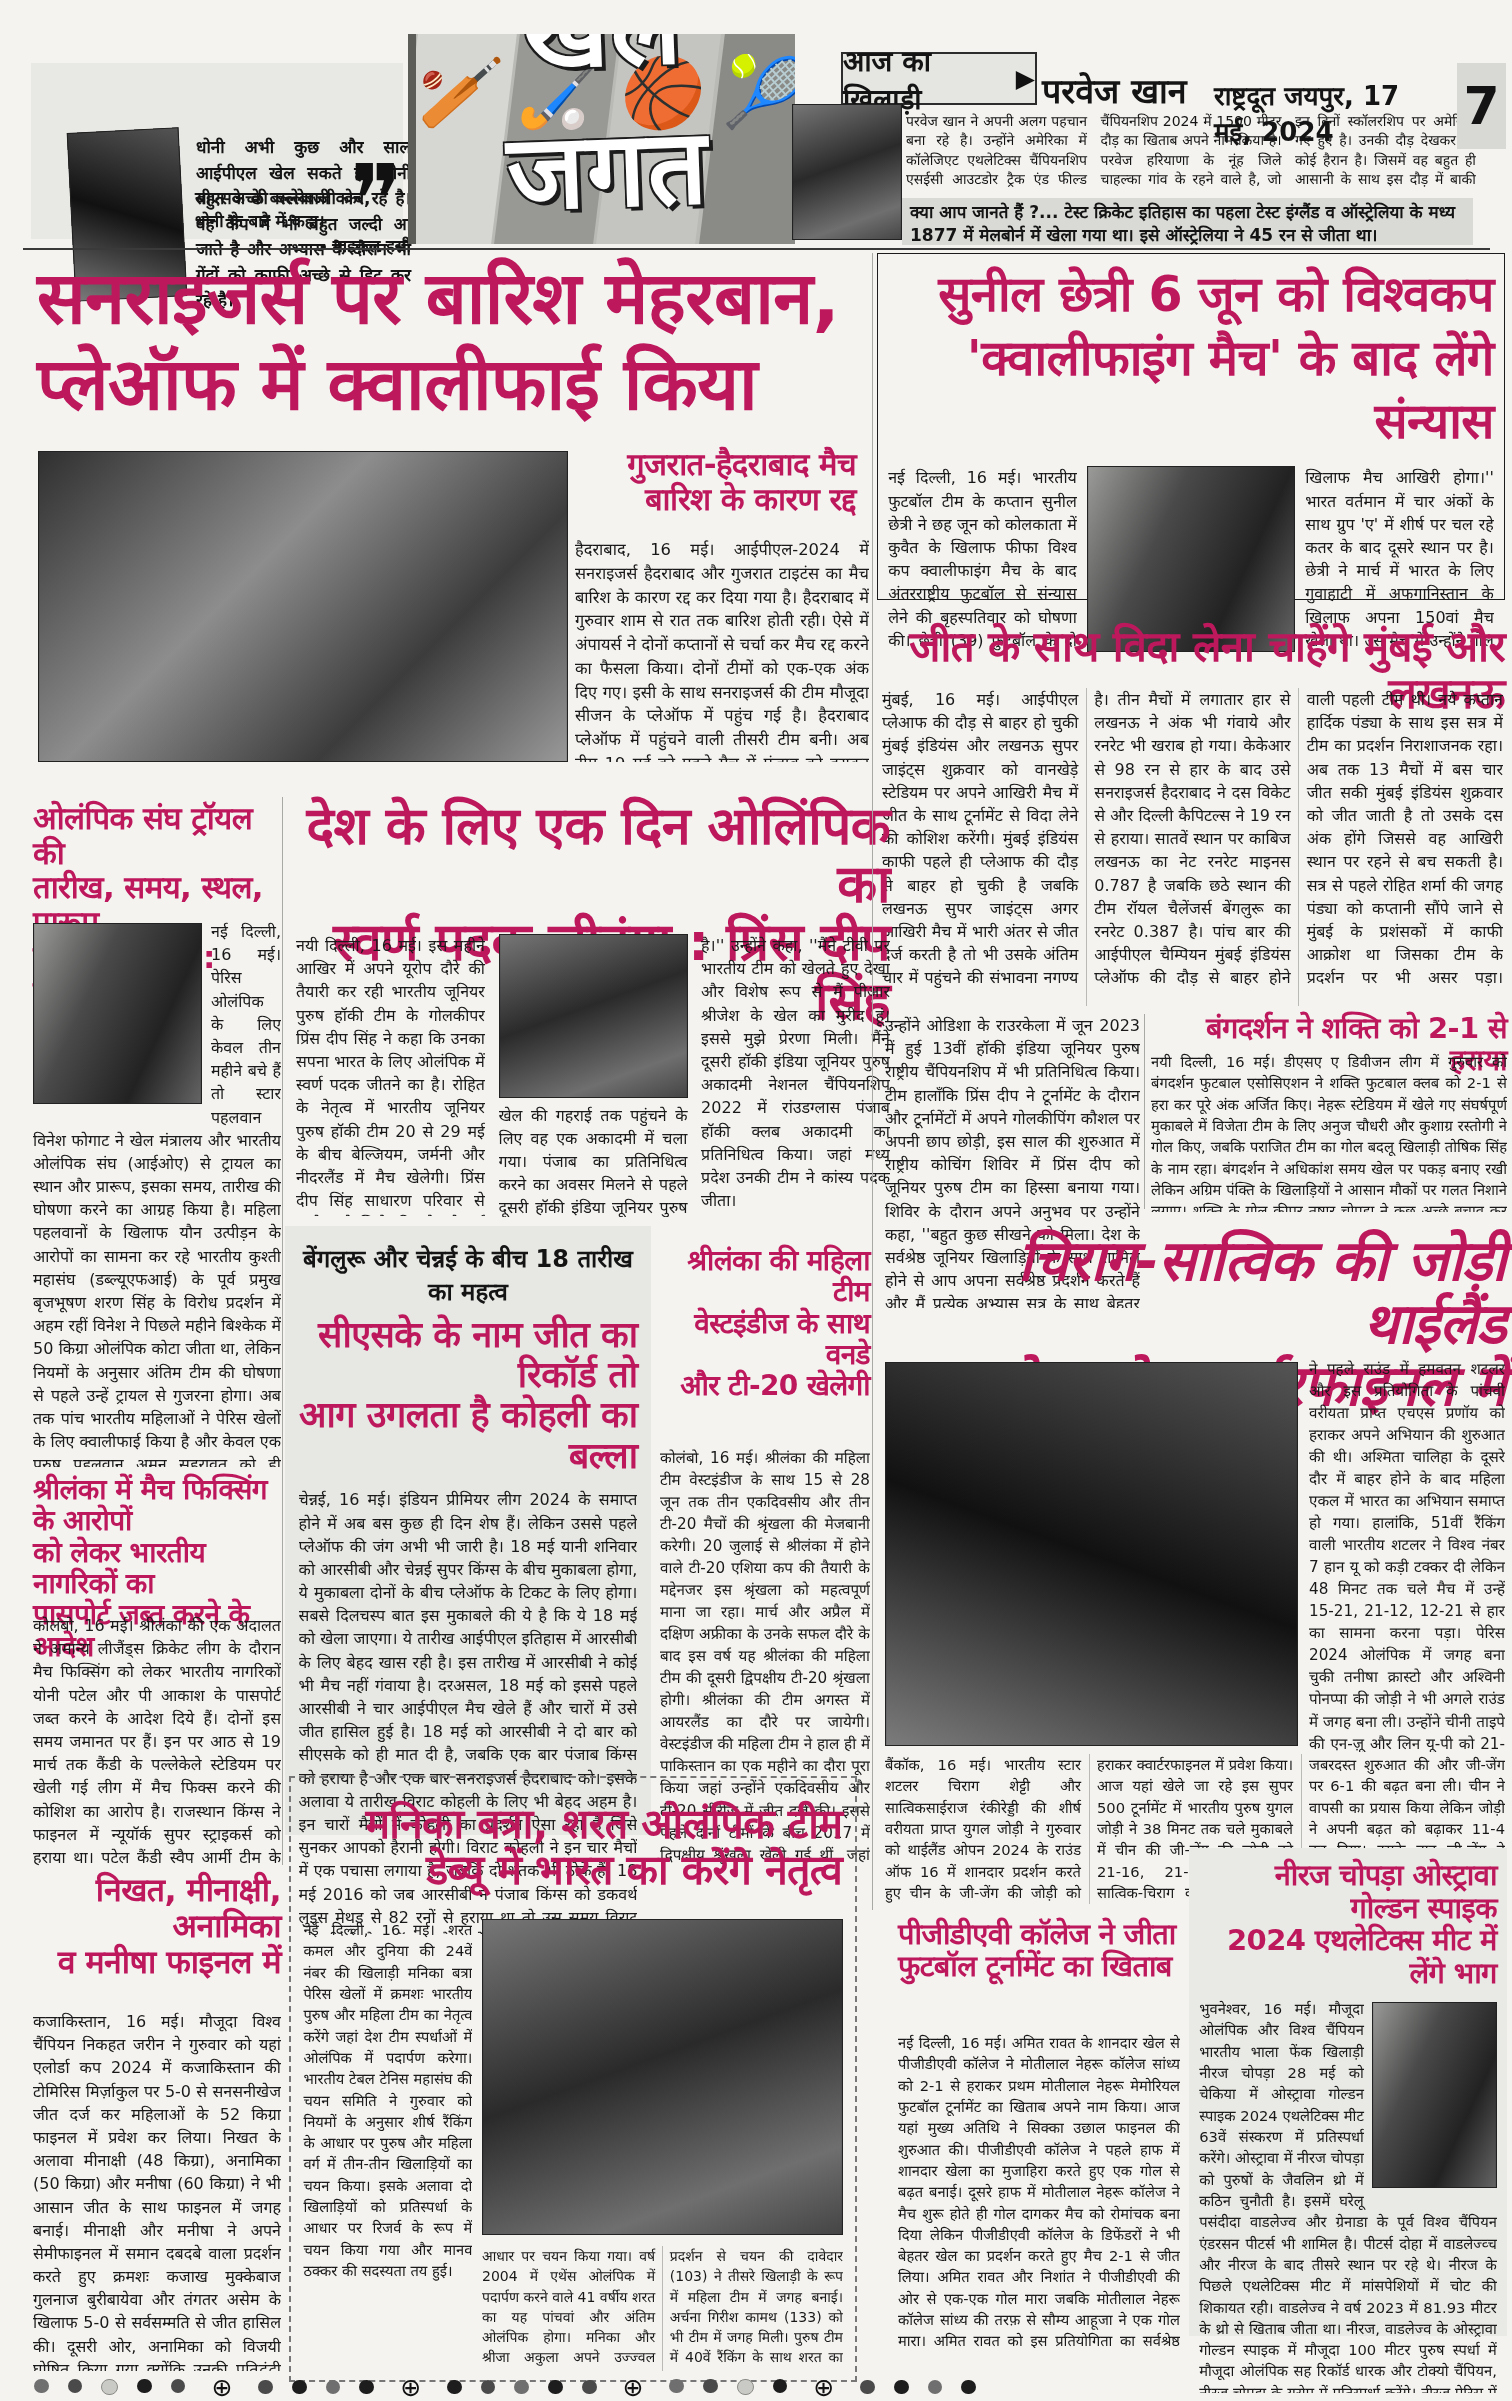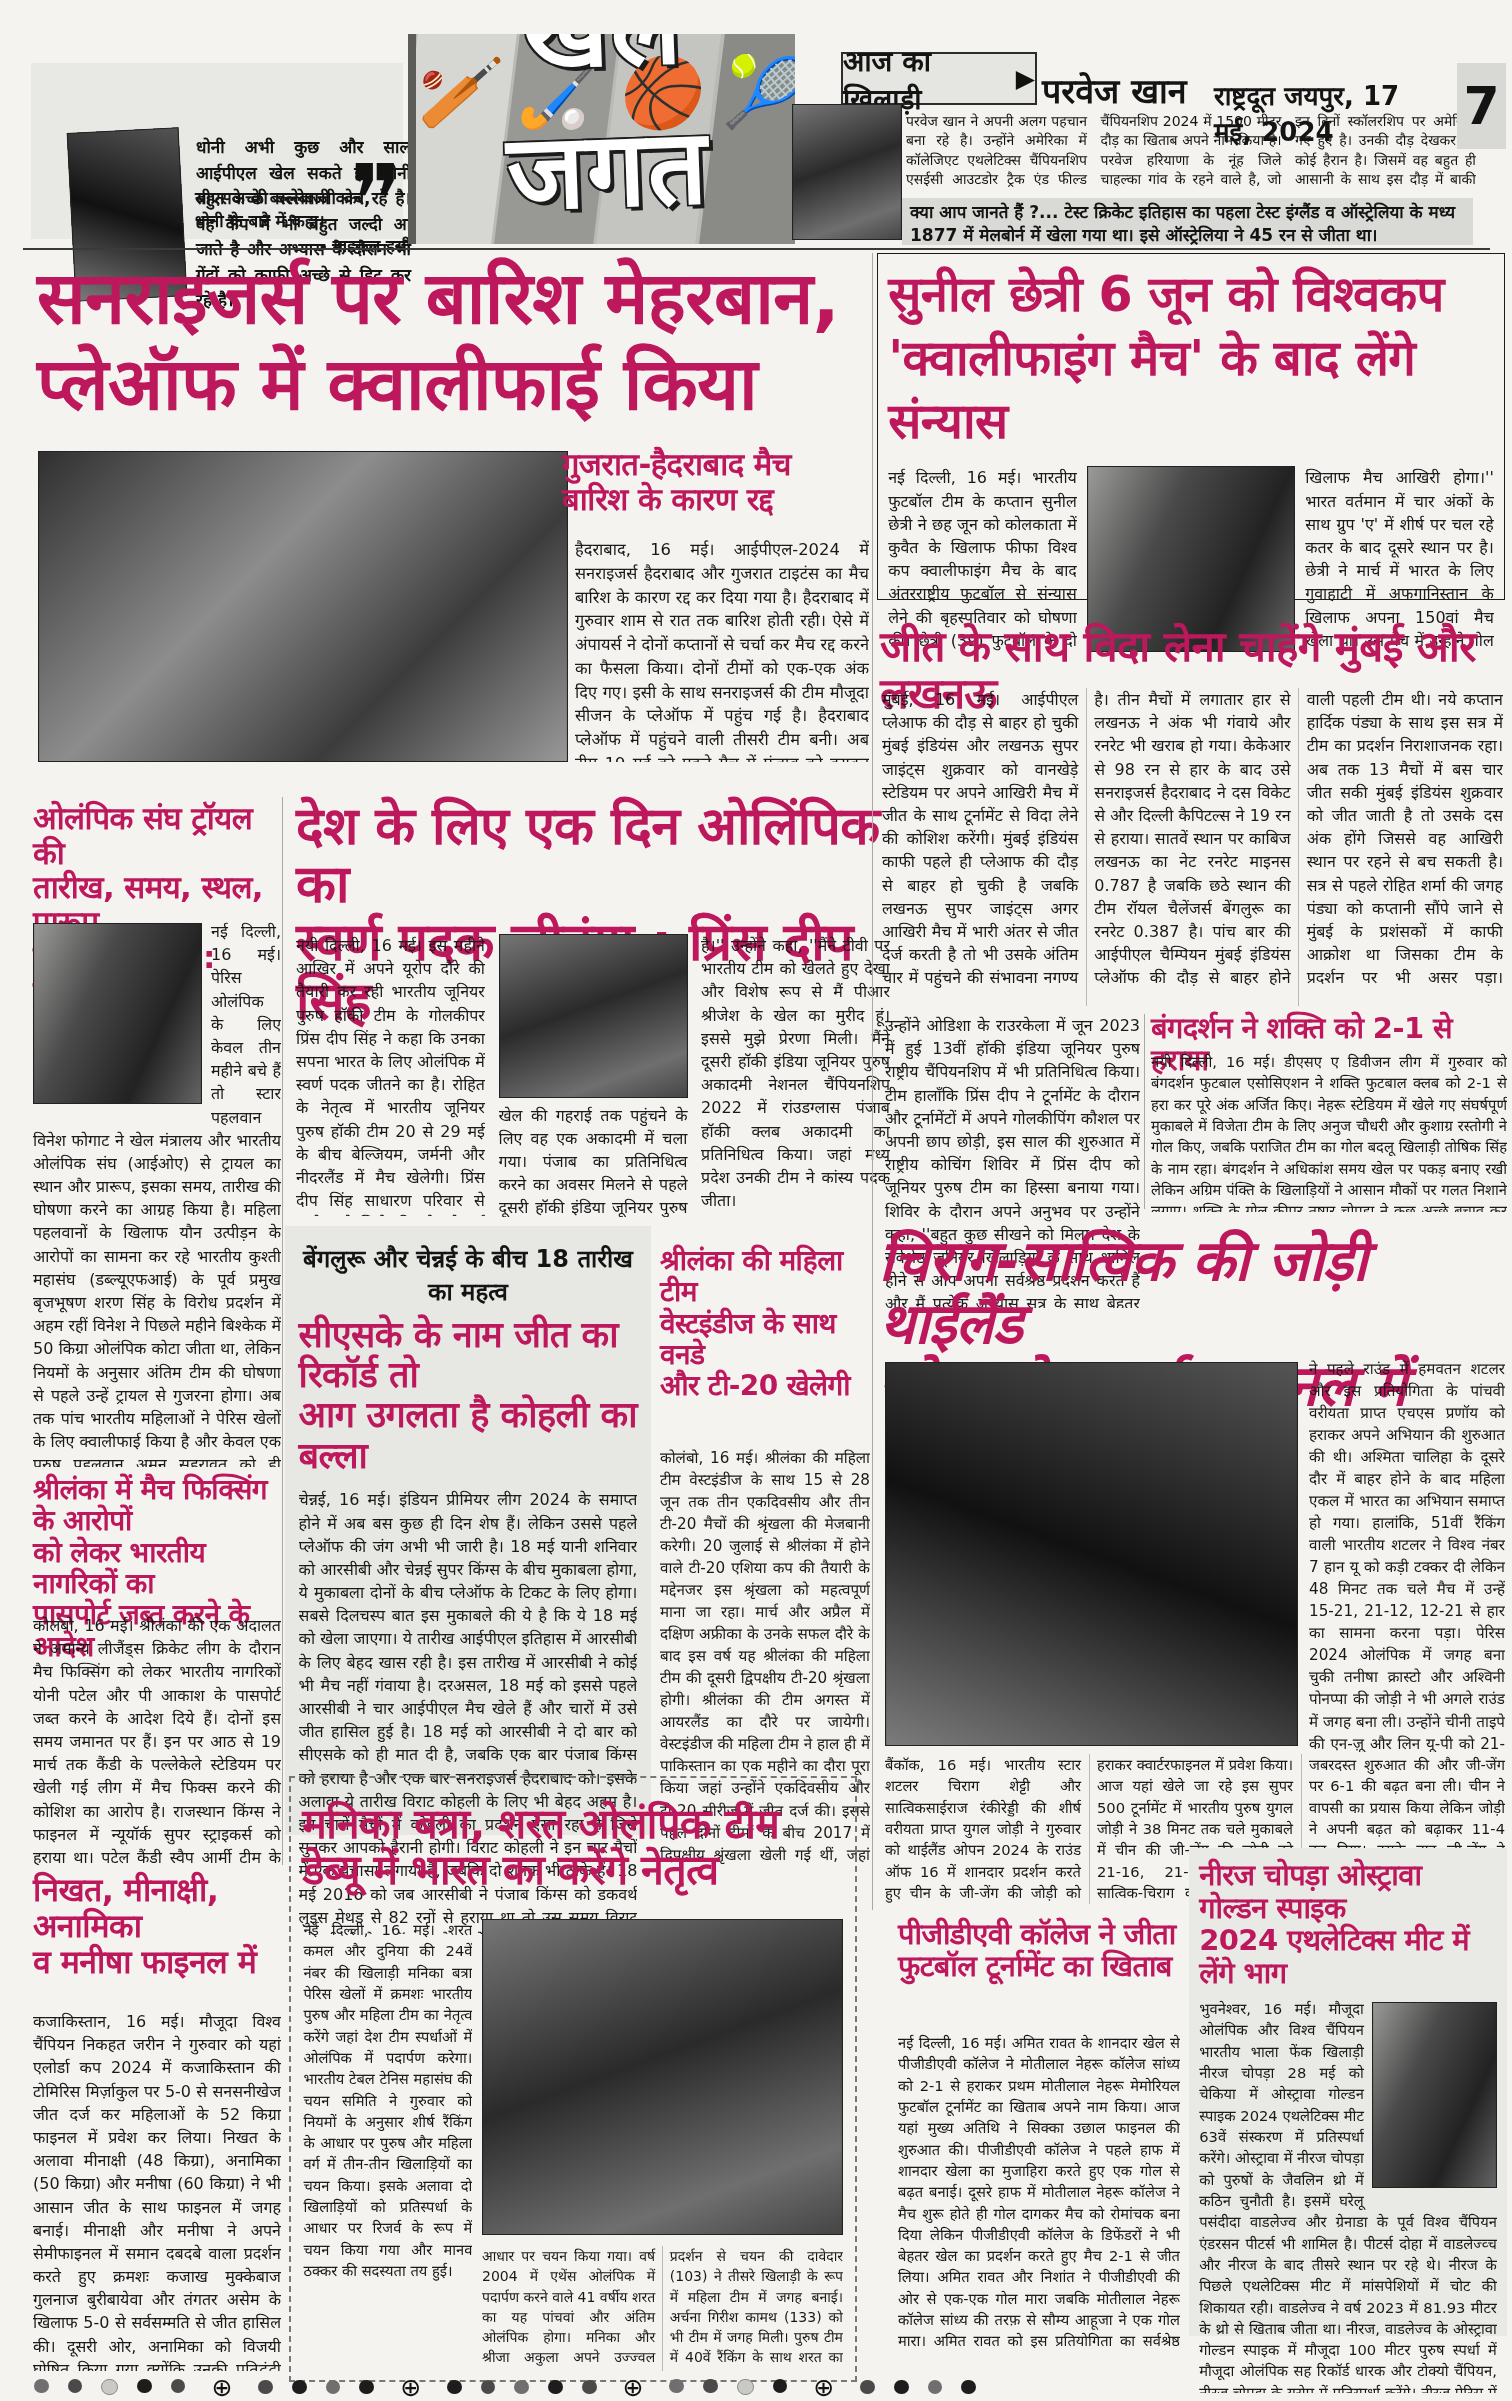--- a/index.html
+++ b/index.html
@@ -7,7 +7,7 @@
         font-family:"DejaVu Sans",sans-serif;color:#141414;}
   .abs{position:absolute;}
   .hl{font-weight:bold;color:#be185d;line-height:1.12;white-space:pre-line;letter-spacing:-0.6px;}
-  .ctr{text-align:left;}
+  .ctr{text-align:right;}
   .body{font-size:16px;line-height:1.45;text-align:justify;overflow:hidden;color:#191919;}
   .cols3{column-count:3;column-gap:16px;column-rule:0.6px solid #b9b9b5;}
   .cols2{column-count:2;column-gap:14.7px;column-rule:0.6px solid #b9b9b5;}

